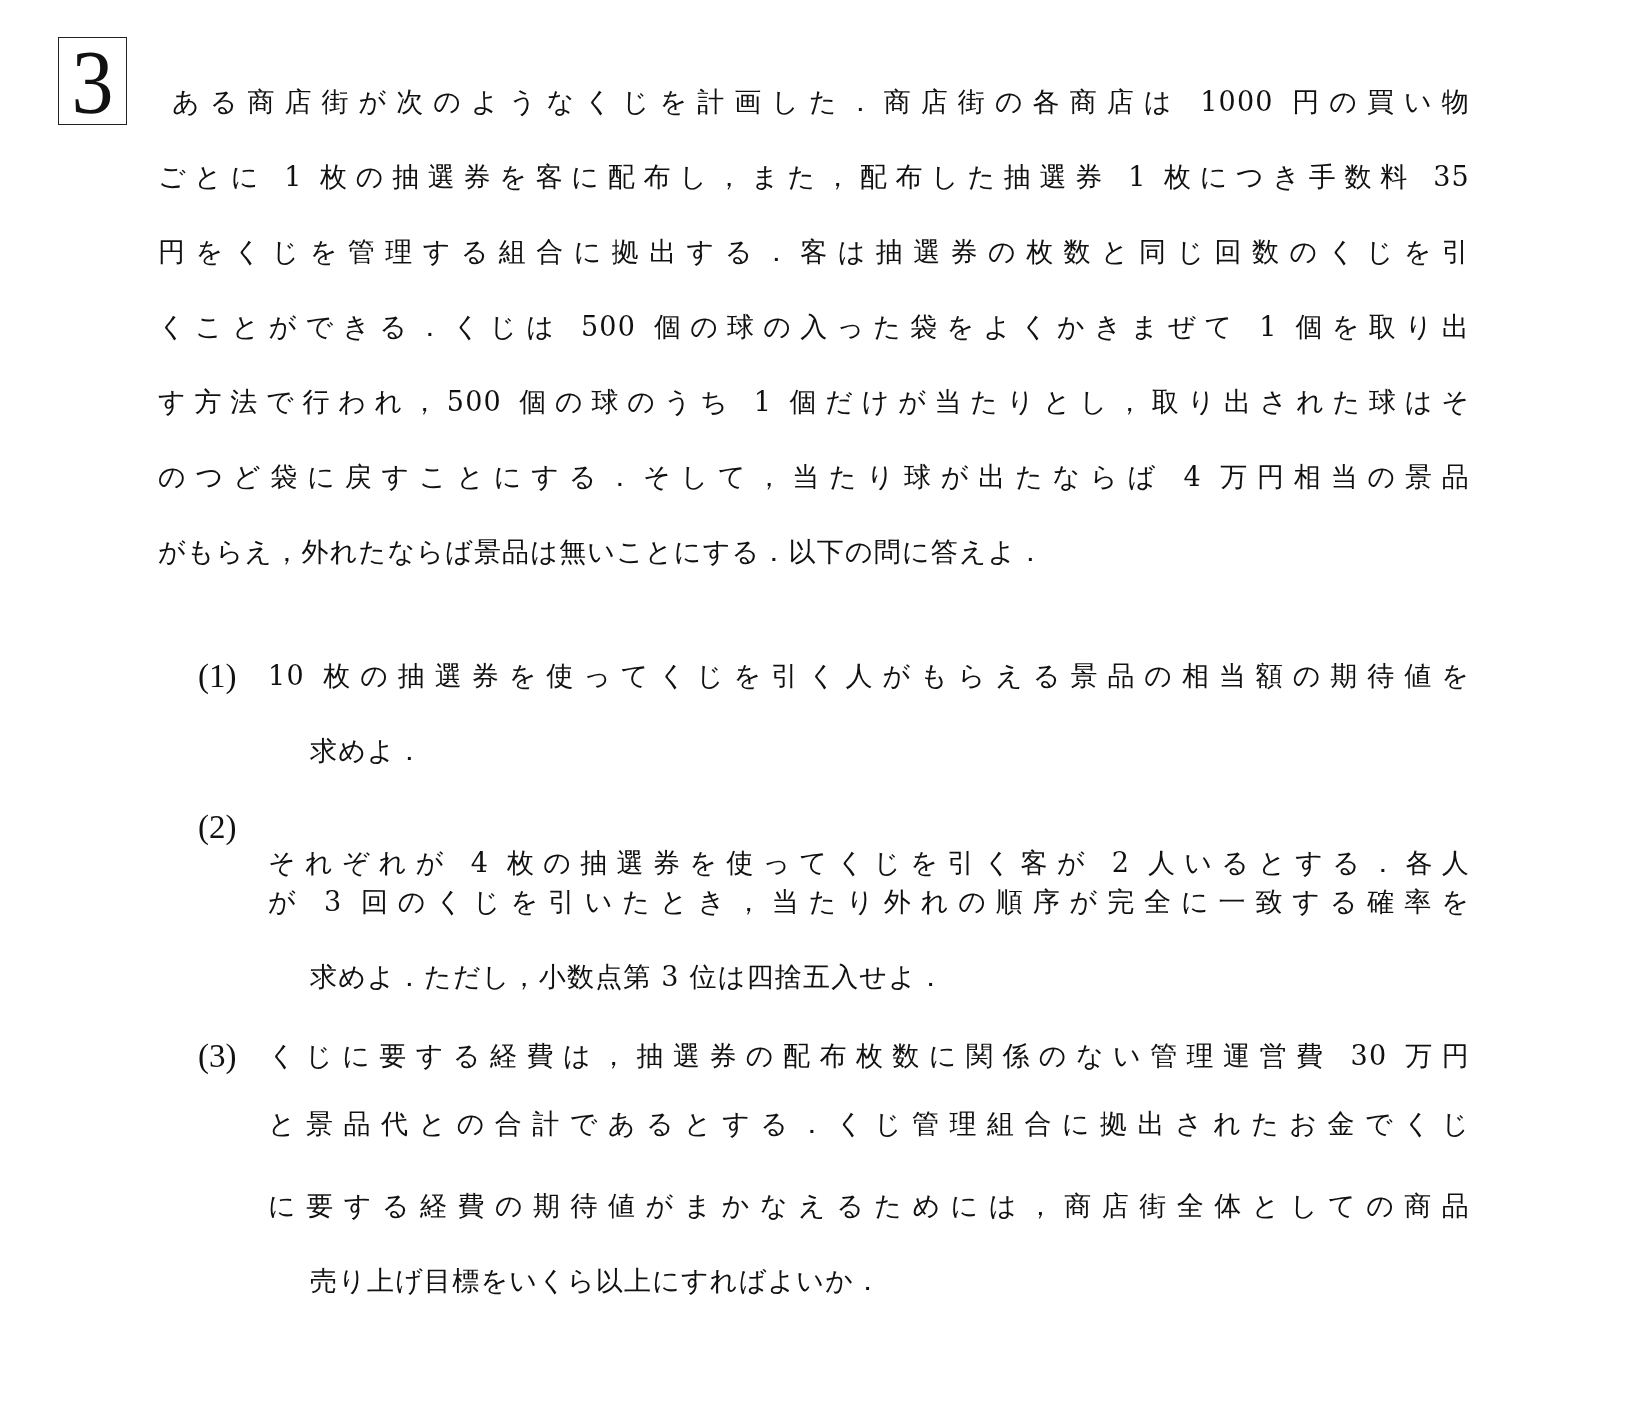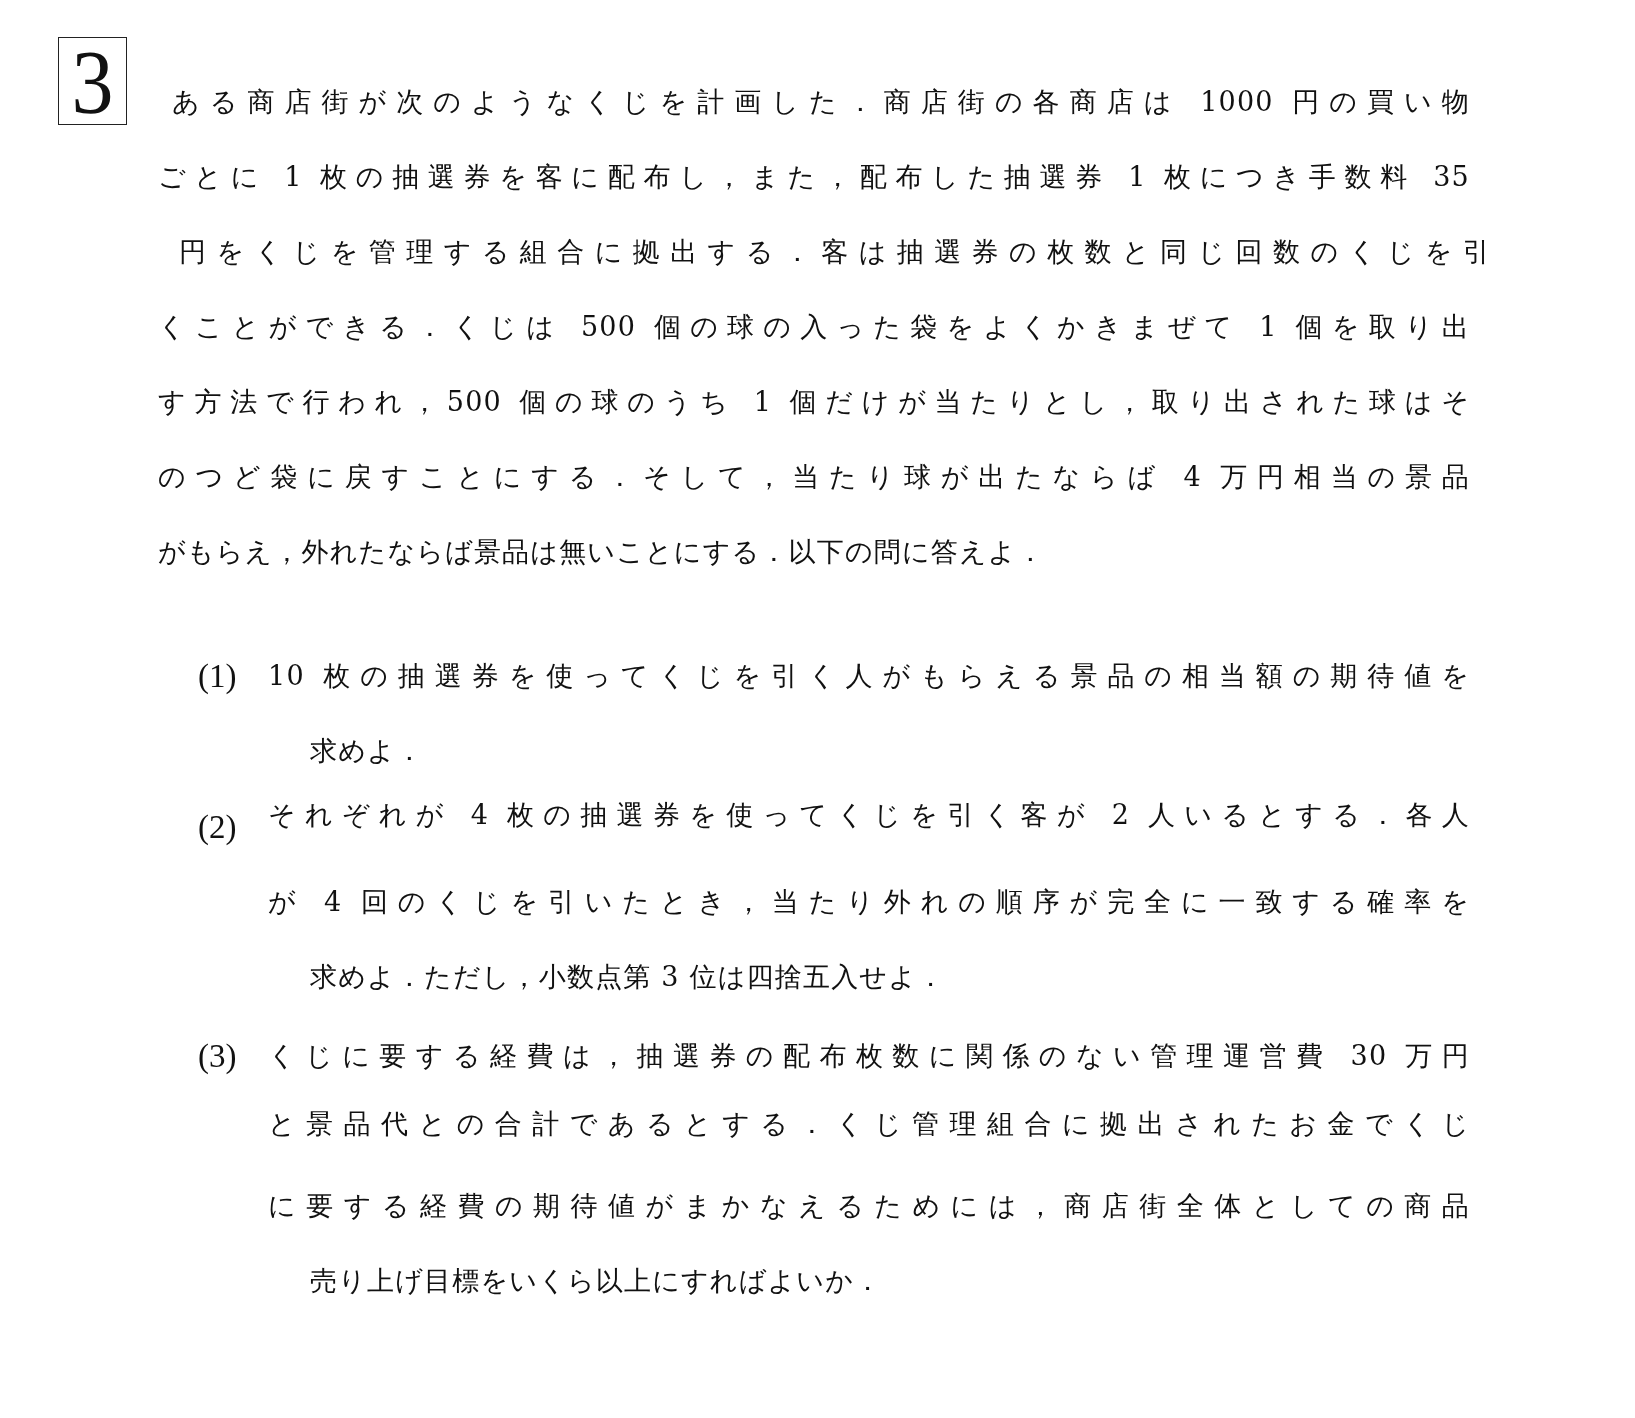--- a/index.html
+++ b/index.html
@@ -84,7 +84,7 @@
 <div>
   <div class="line para-line first" style="top:82px;">ある商店街が次のようなくじを計画した．商店街の各商店は 1000 円の買い物</div>
   <div class="line para-line" style="top:157px;">ごとに 1 枚の抽選券を客に配布し，また，配布した抽選券 1 枚につき手数料 35</div>
-  <div class="line para-line" style="top:232px;margin-left:21px;">円をくじを管理する組合に拠出する．客は抽選券の枚数と同じ回数のくじを引</div>
+  <div class="line para-line" style="top:232px;">円をくじを管理する組合に拠出する．客は抽選券の枚数と同じ回数のくじを引</div>
   <div class="line para-line" style="top:307px;">くことができる．くじは 500 個の球の入った袋をよくかきまぜて 1 個を取り出</div>
   <div class="line para-line" style="top:382px;">す方法で行われ，500 個の球のうち 1 個だけが当たりとし，取り出された球はそ</div>
   <div class="line para-line" style="top:457px;">のつど袋に戻すことにする．そして，当たり球が出たならば 4 万円相当の景品</div>

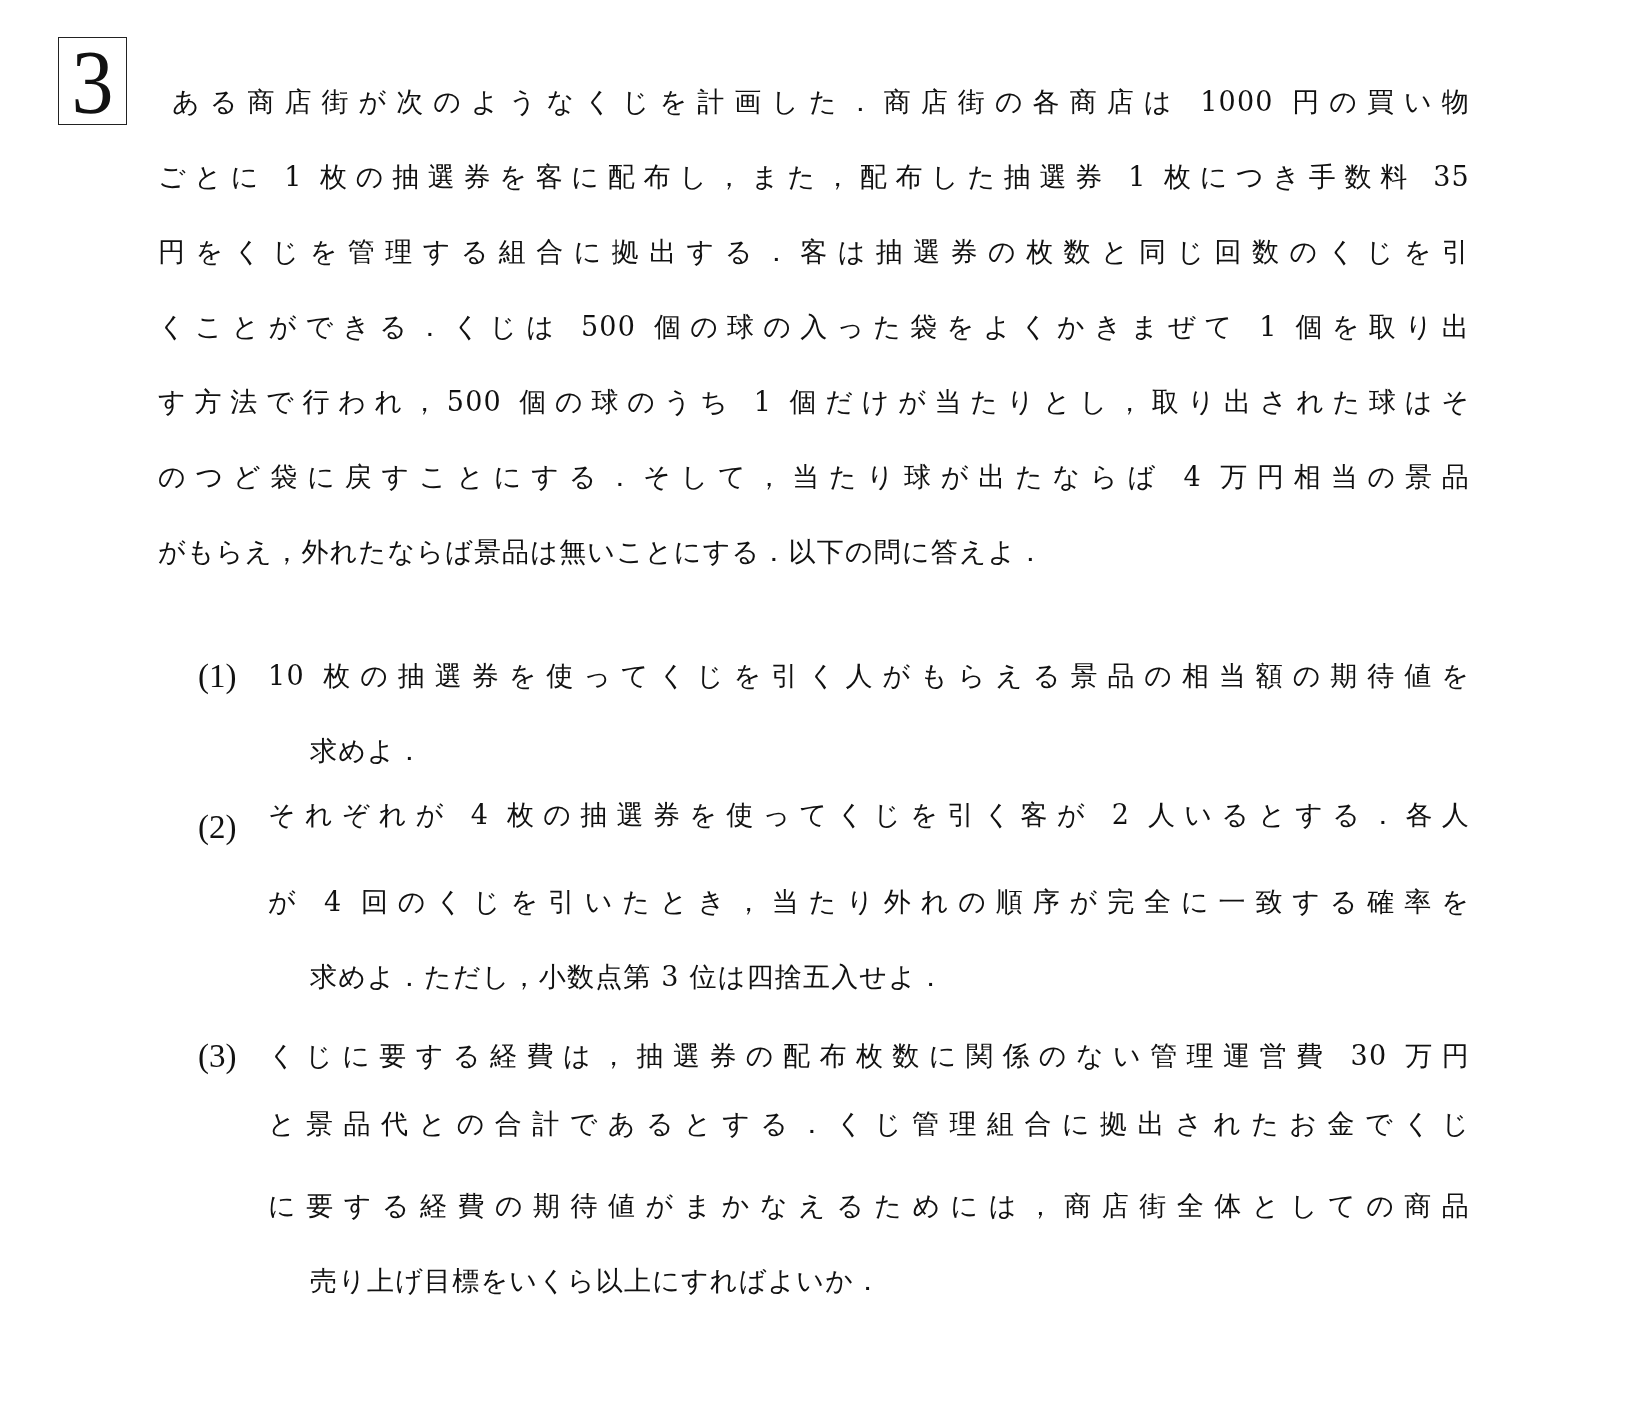--- a/index.html
+++ b/index.html
@@ -99,7 +99,7 @@
 
 <div>
   <div class="q-label" style="top:807px;">(2)</div>
-  <div class="line q-line" style="top:795px;">それぞれが 4 枚の抽選券を使ってくじを引く客が 2 人いるとする．各人</div>
+  <div class="line q-line" style="top:843px;">それぞれが 4 枚の抽選券を使ってくじを引く客が 2 人いるとする．各人</div>
   <div class="line q-line" style="top:882px;">が 4 回のくじを引いたとき，当たり外れの順序が完全に一致する確率を</div>
   <div class="line q-line last" style="top:957px;">求めよ．ただし，小数点第 3 位は四捨五入せよ．</div>
 </div>

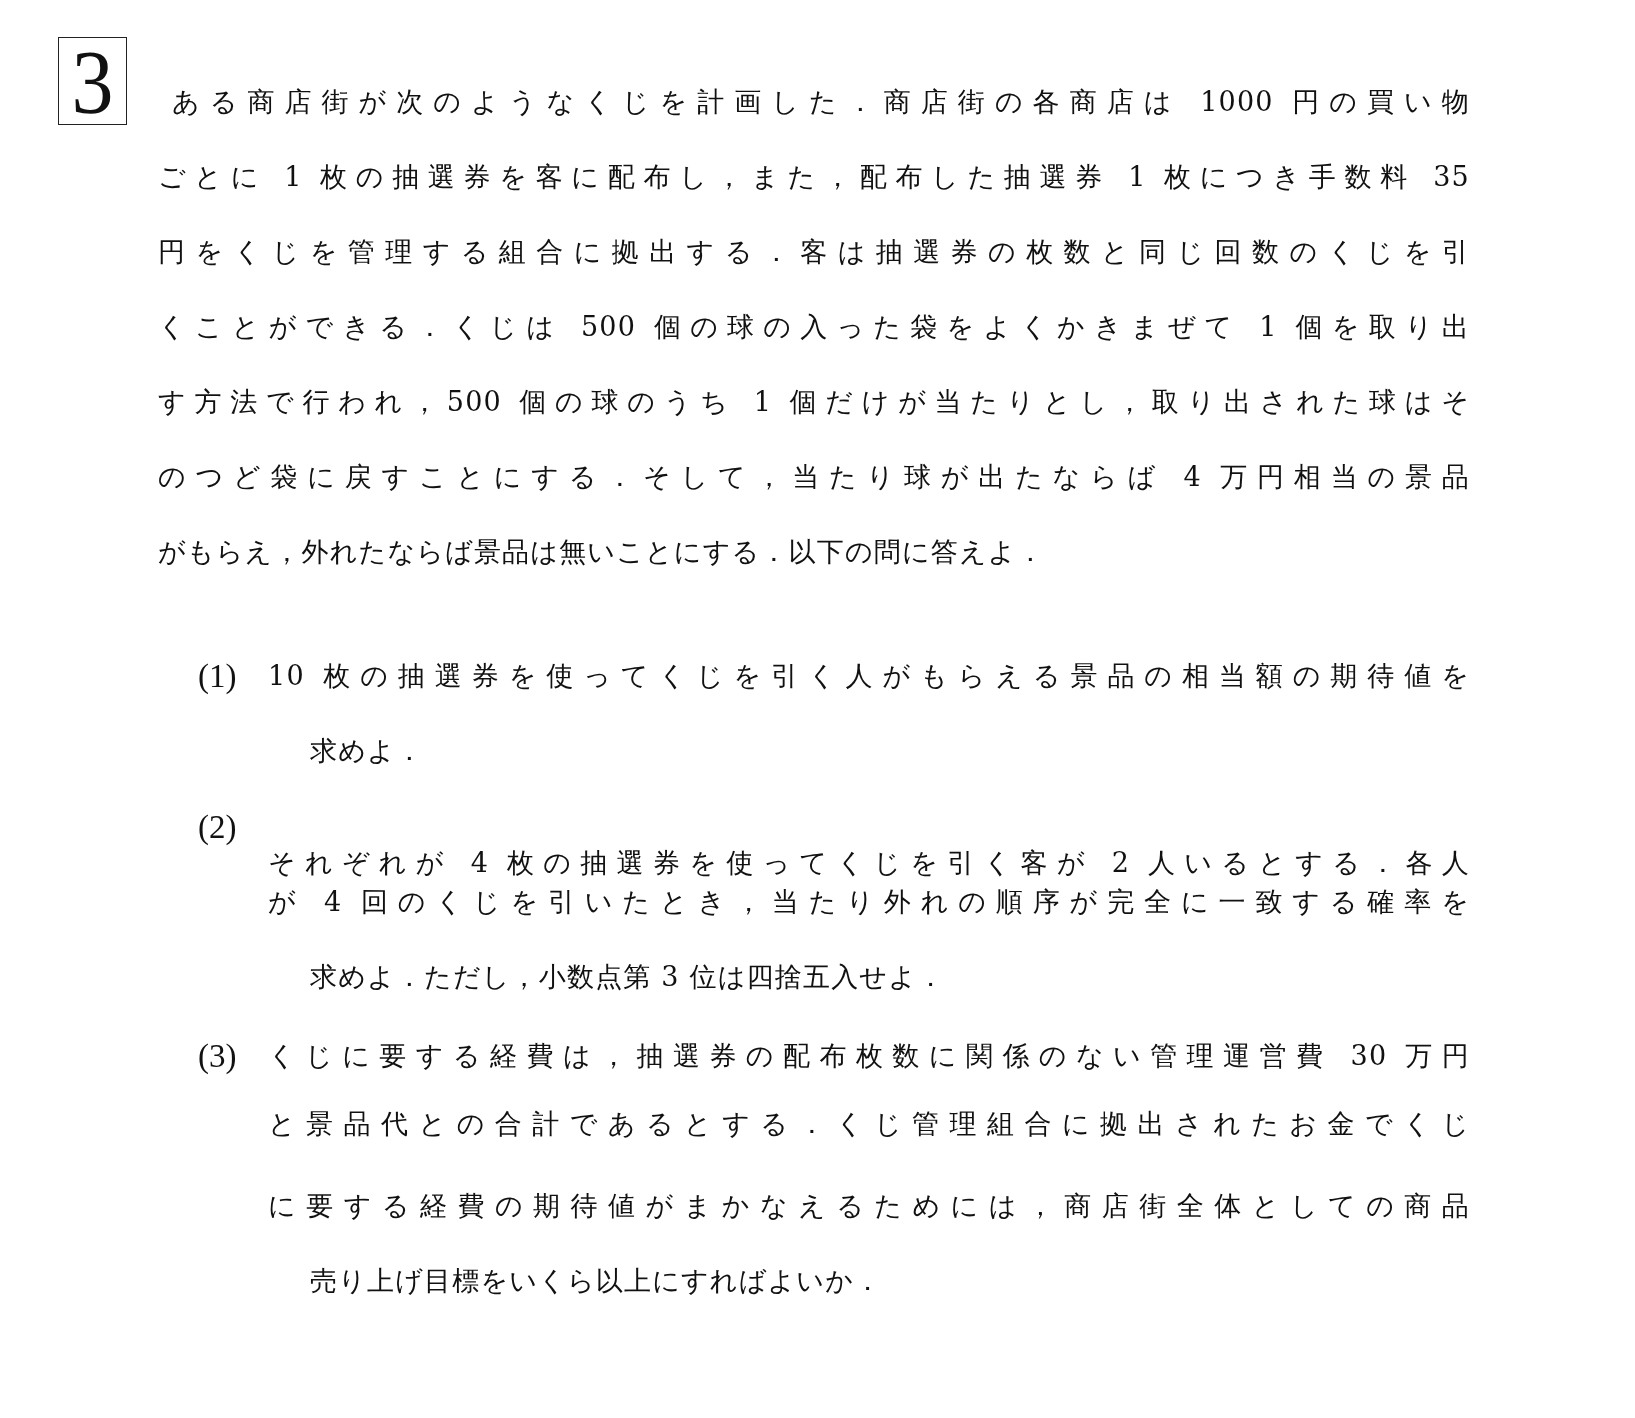--- a/index.html
+++ b/index.html
@@ -100,7 +100,7 @@
 <div>
   <div class="q-label" style="top:807px;">(2)</div>
   <div class="line q-line" style="top:843px;">それぞれが 4 枚の抽選券を使ってくじを引く客が 2 人いるとする．各人</div>
-  <div class="line q-line" style="top:882px;">が 4 回のくじを引いたとき，当たり外れの順序が完全に一致する確率を</div>
+  <div class="line q-line" style="top:882px;">が 3 回のくじを引いたとき，当たり外れの順序が完全に一致する確率を</div>
   <div class="line q-line last" style="top:957px;">求めよ．ただし，小数点第 3 位は四捨五入せよ．</div>
 </div>
 

